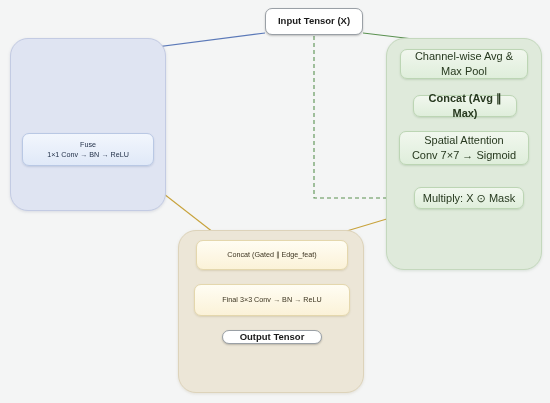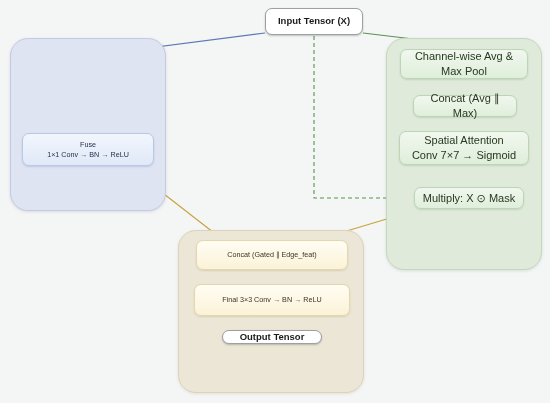--- a/index.html
+++ b/index.html
@@ -91,7 +91,7 @@
   #n-fuse    { left: 22px;  top: 133px; width: 132px; height: 33px; }
 
   #n-pool    { left: 400px; top: 49px;  width: 128px; height: 30px; }
-  #n-concat-am { left: 413px; top: 95px; width: 104px; height: 22px; }
+  #n-concat-am { left: 413px; top: 95px; width: 104px; height: 22px; font-weight: bold; }
   #n-spatial { left: 399px; top: 131px; width: 130px; height: 34px; }
   #n-mult    { left: 414px; top: 187px; width: 110px; height: 22px; }
 

